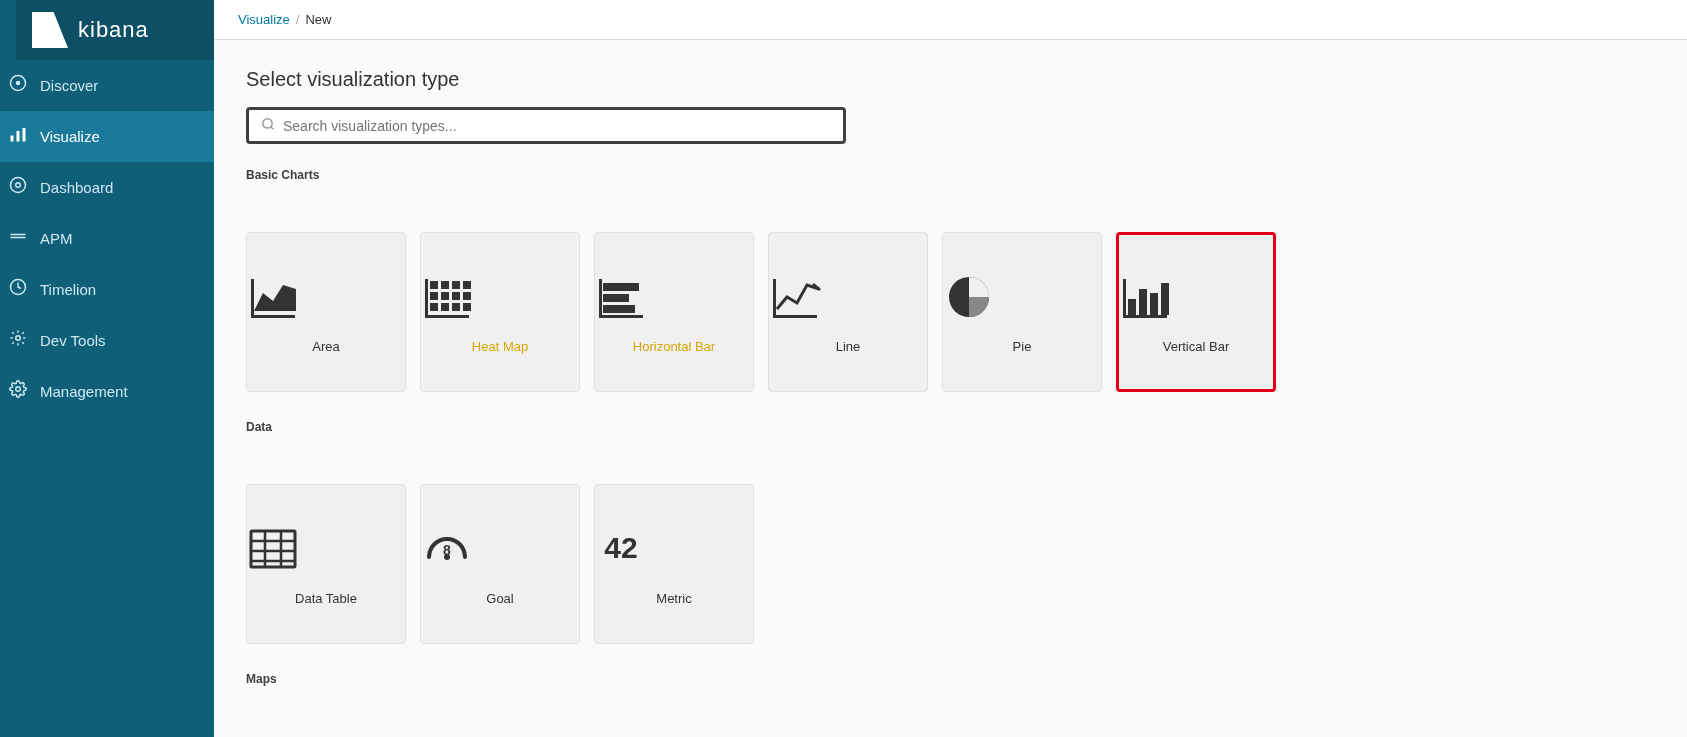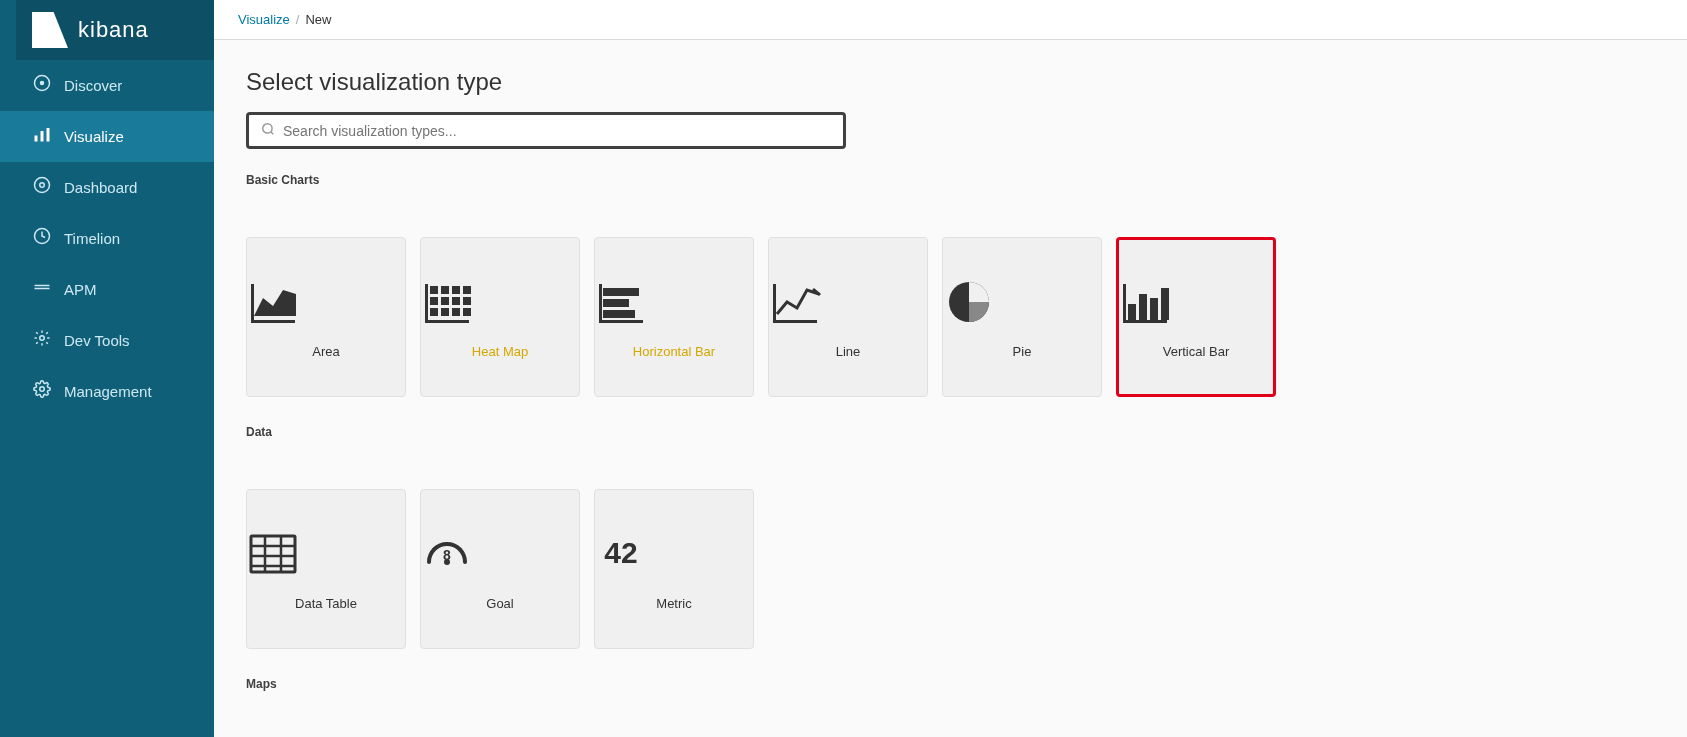--- a/index.html
+++ b/index.html
@@ -40,7 +40,7 @@
     .nav-item {
       display: flex;
       align-items: center;
-      padding: 14px 32px;
+      padding: 14px 8px;
       cursor: pointer;
       font-size: 15px;
       color: #cce8f2;

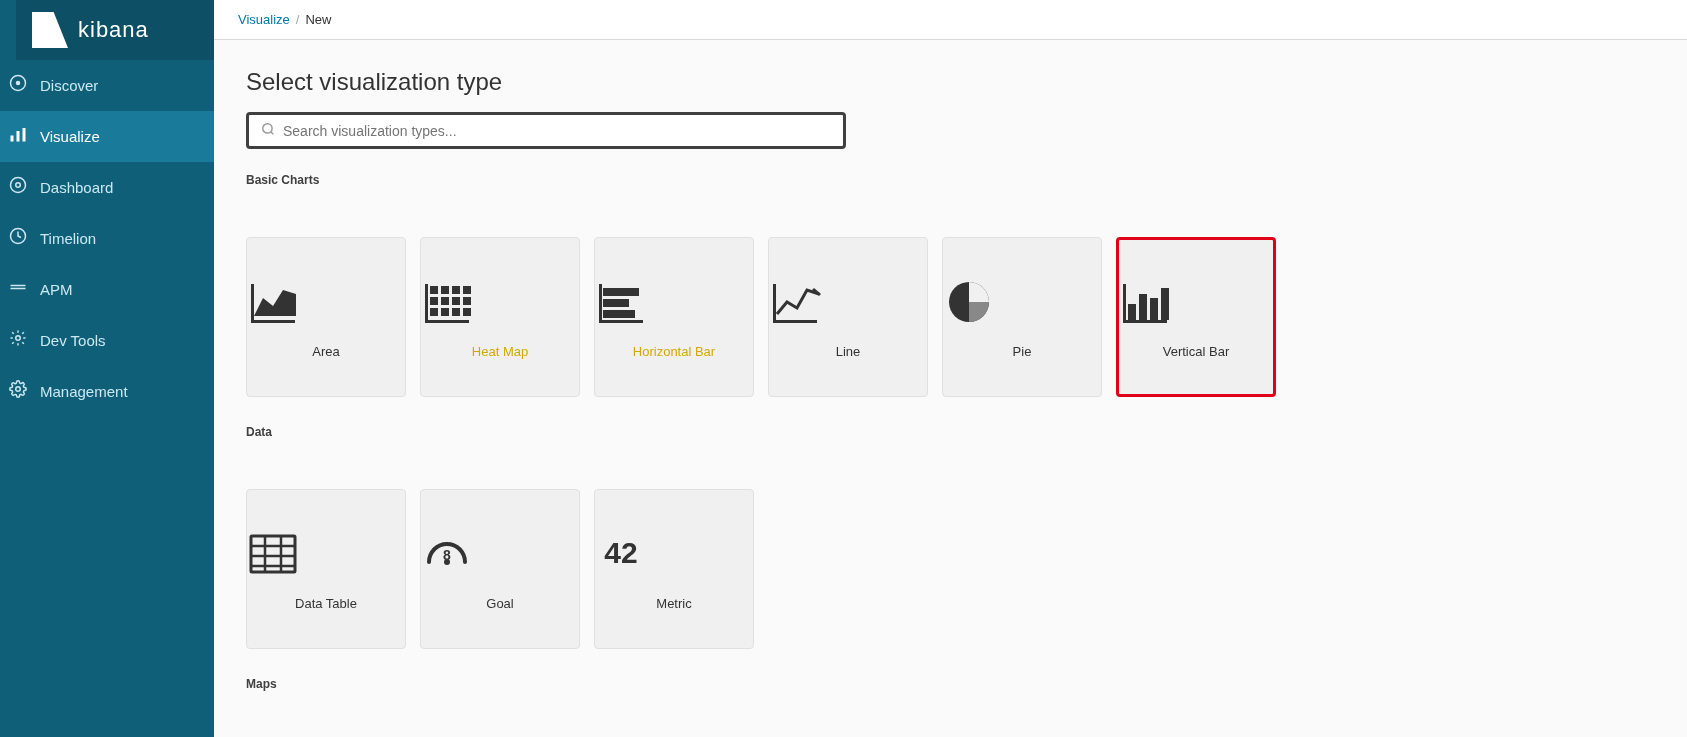--- a/index.html
+++ b/index.html
@@ -83,7 +83,7 @@
       background: #fafafa;
     }
     #page-title-text {
-      font-size: 24px;
+      font-size: 20px;
       font-weight: 400;
       color: #333;
       margin-bottom: 16px;

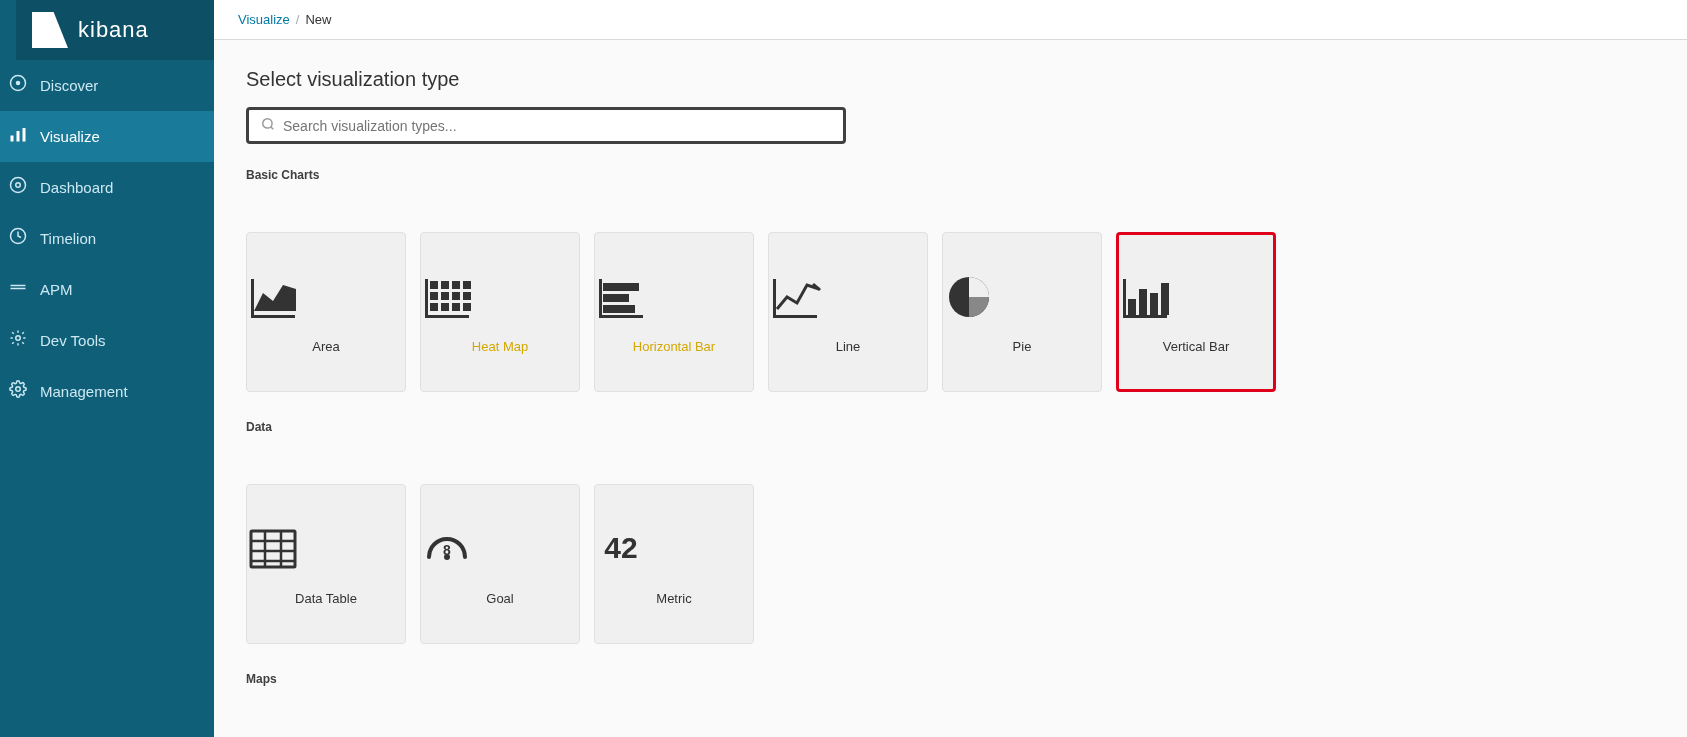--- a/index.html
+++ b/index.html
@@ -190,21 +190,21 @@
   </div>
   <div class="nav-item">
     <span class="nav-icon">
+      <svg width="18" height="18" viewBox="0 0 24 24" fill="currentColor">
+          <rect x="2" y="9" width="20" height="2"></rect>
+          <rect x="2" y="13" width="20" height="2"></rect>
+        </svg>
+    </span>
+    <span>APM</span>
+  </div>
+  <div class="nav-item">
+    <span class="nav-icon">
       <svg width="18" height="18" viewBox="0 0 24 24" fill="none" stroke="currentColor" stroke-width="2">
           <circle cx="12" cy="12" r="10"></circle>
           <polyline points="12 6 12 12 16 14"></polyline>
         </svg>
     </span>
     <span>Timelion</span>
-  </div>
-  <div class="nav-item">
-    <span class="nav-icon">
-      <svg width="18" height="18" viewBox="0 0 24 24" fill="currentColor">
-          <rect x="2" y="9" width="20" height="2"></rect>
-          <rect x="2" y="13" width="20" height="2"></rect>
-        </svg>
-    </span>
-    <span>APM</span>
   </div>
   <div class="nav-item">
     <span class="nav-icon">

